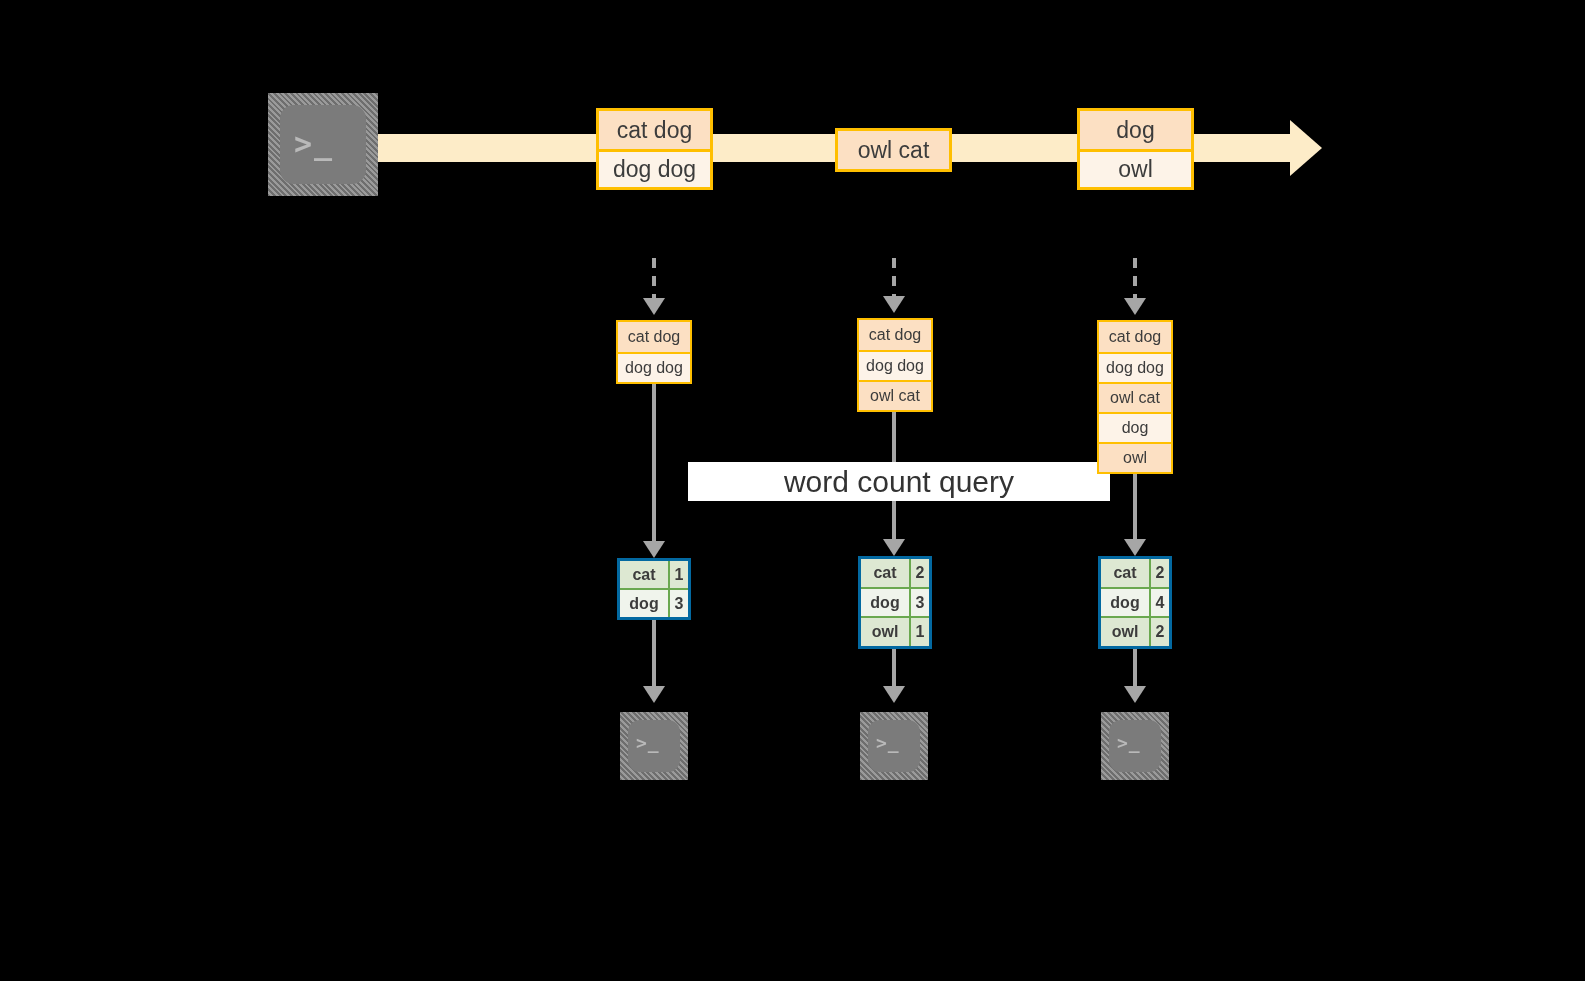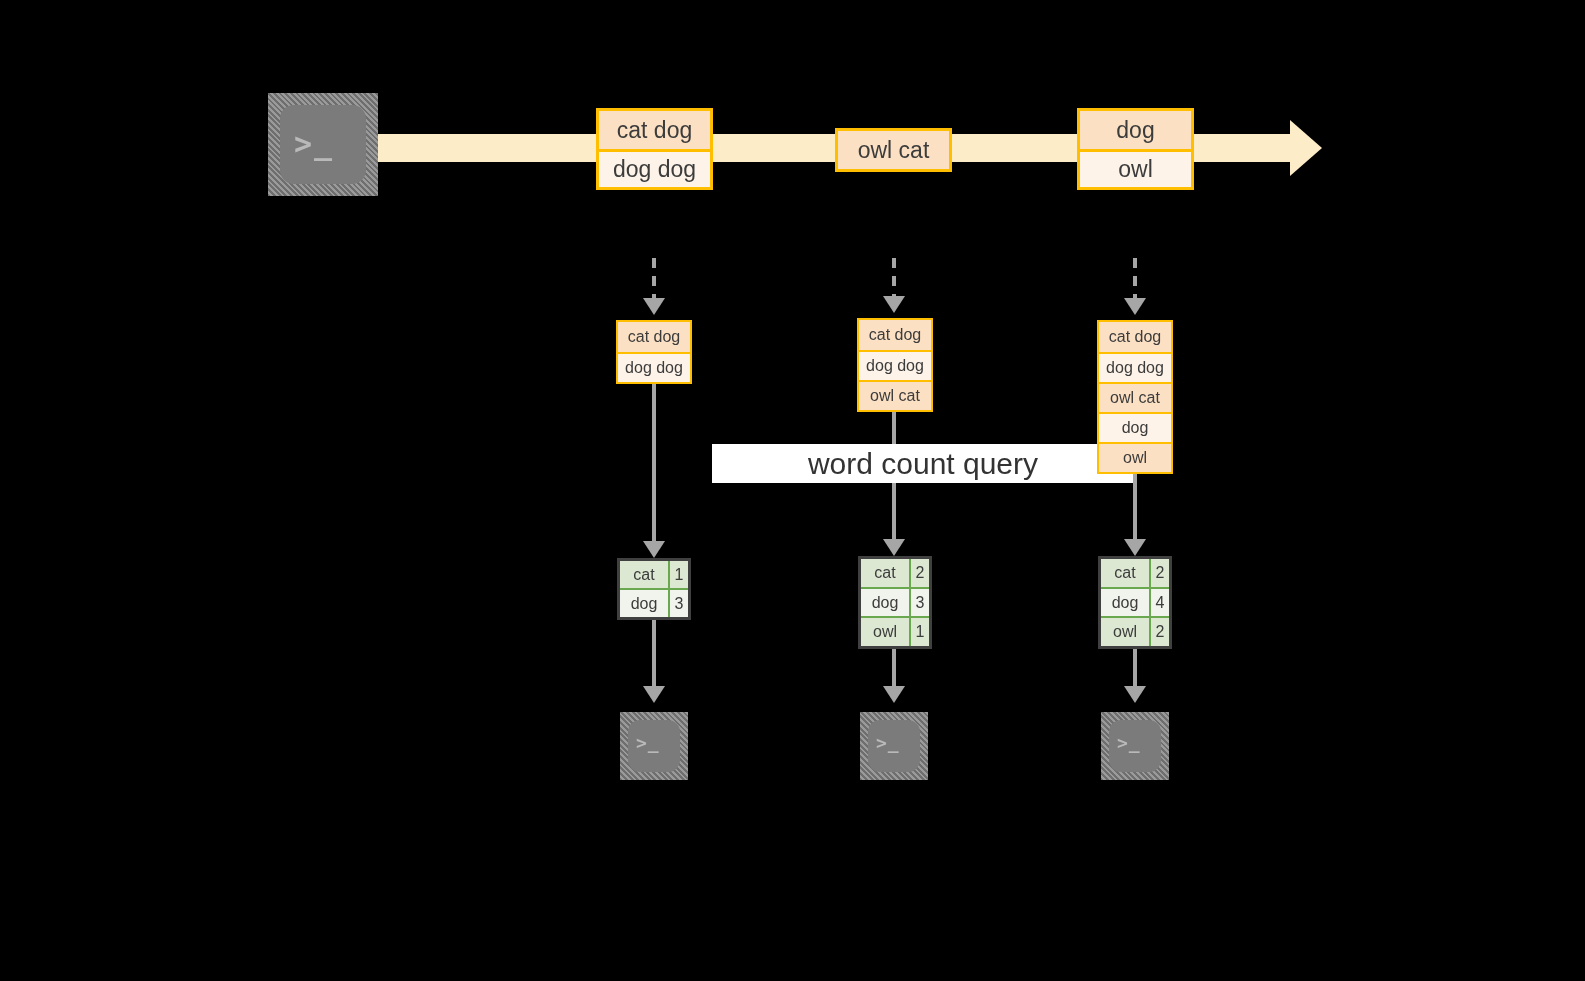--- a/index.html
+++ b/index.html
@@ -286,7 +286,7 @@
     </div>
   </div>
 
-  <div class="qlabel" style="left:688px; top:444px; width:422px; height:39px;margin-left:24px;">word count query</div>
+  <div class="qlabel" style="left:688px; top:462px; width:422px; height:39px;">word count query</div>
 
 </div>
 

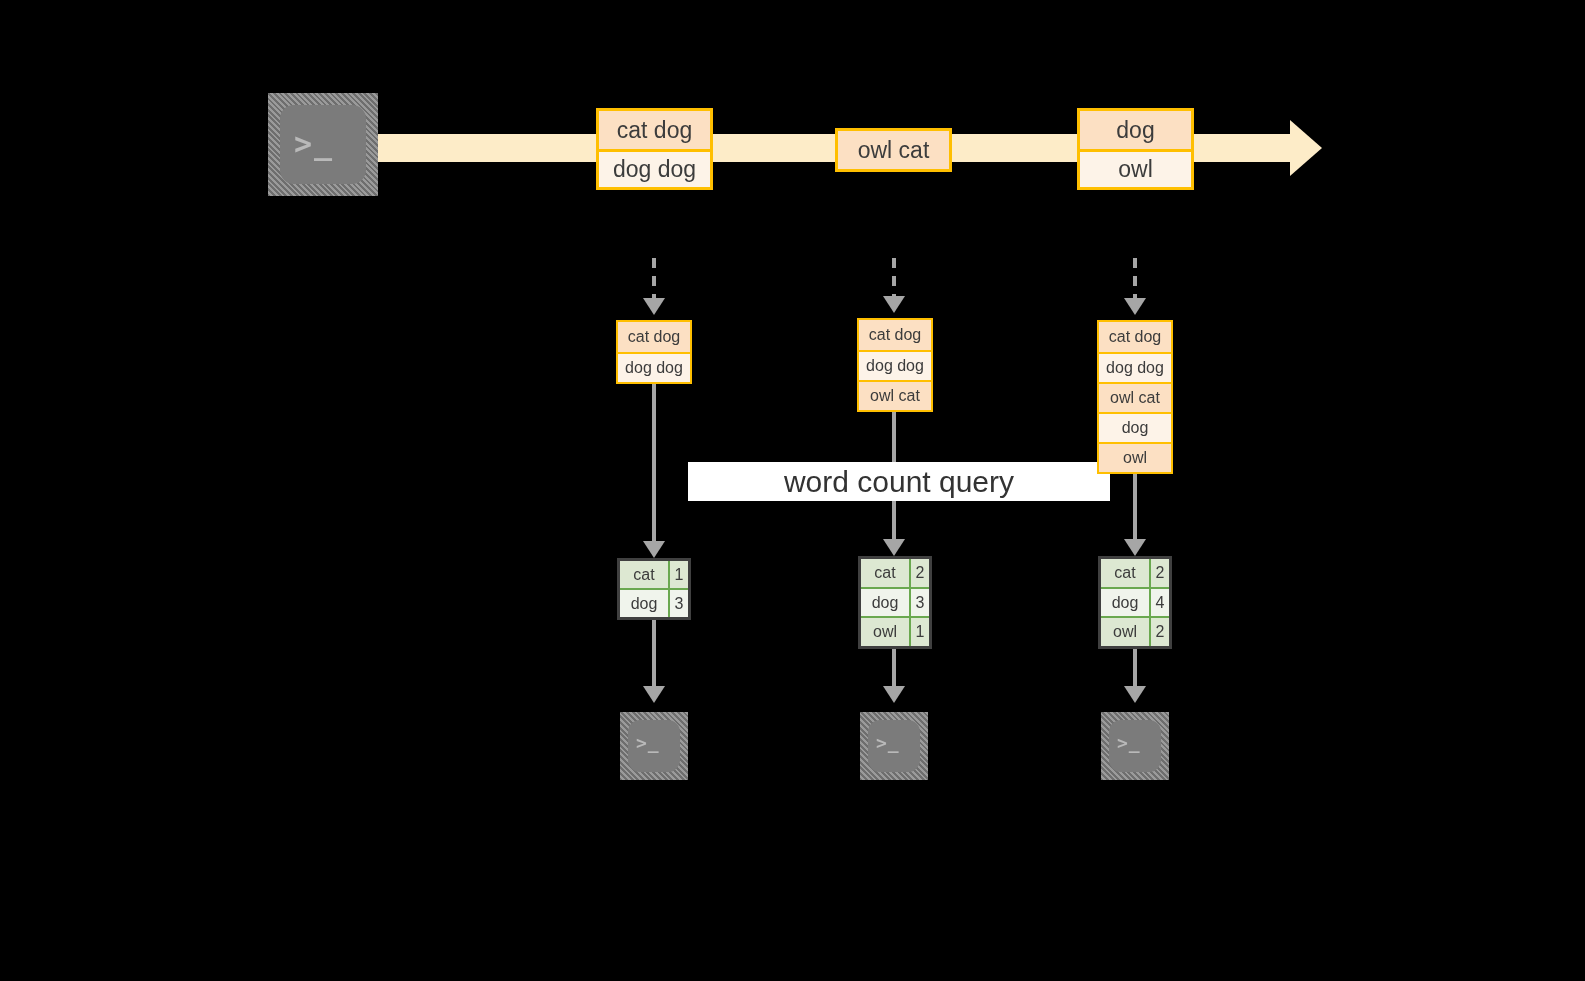--- a/index.html
+++ b/index.html
@@ -92,10 +92,11 @@
   .gbox {
     position: absolute;
     box-sizing: border-box;
-    border: 3px solid #404040;
+    border: 3px solid #0369a1;
     background: #15803d;
     display: flex;
     flex-direction: column;
+    font-weight: bold;
   }
   .grow {
     display: flex;

